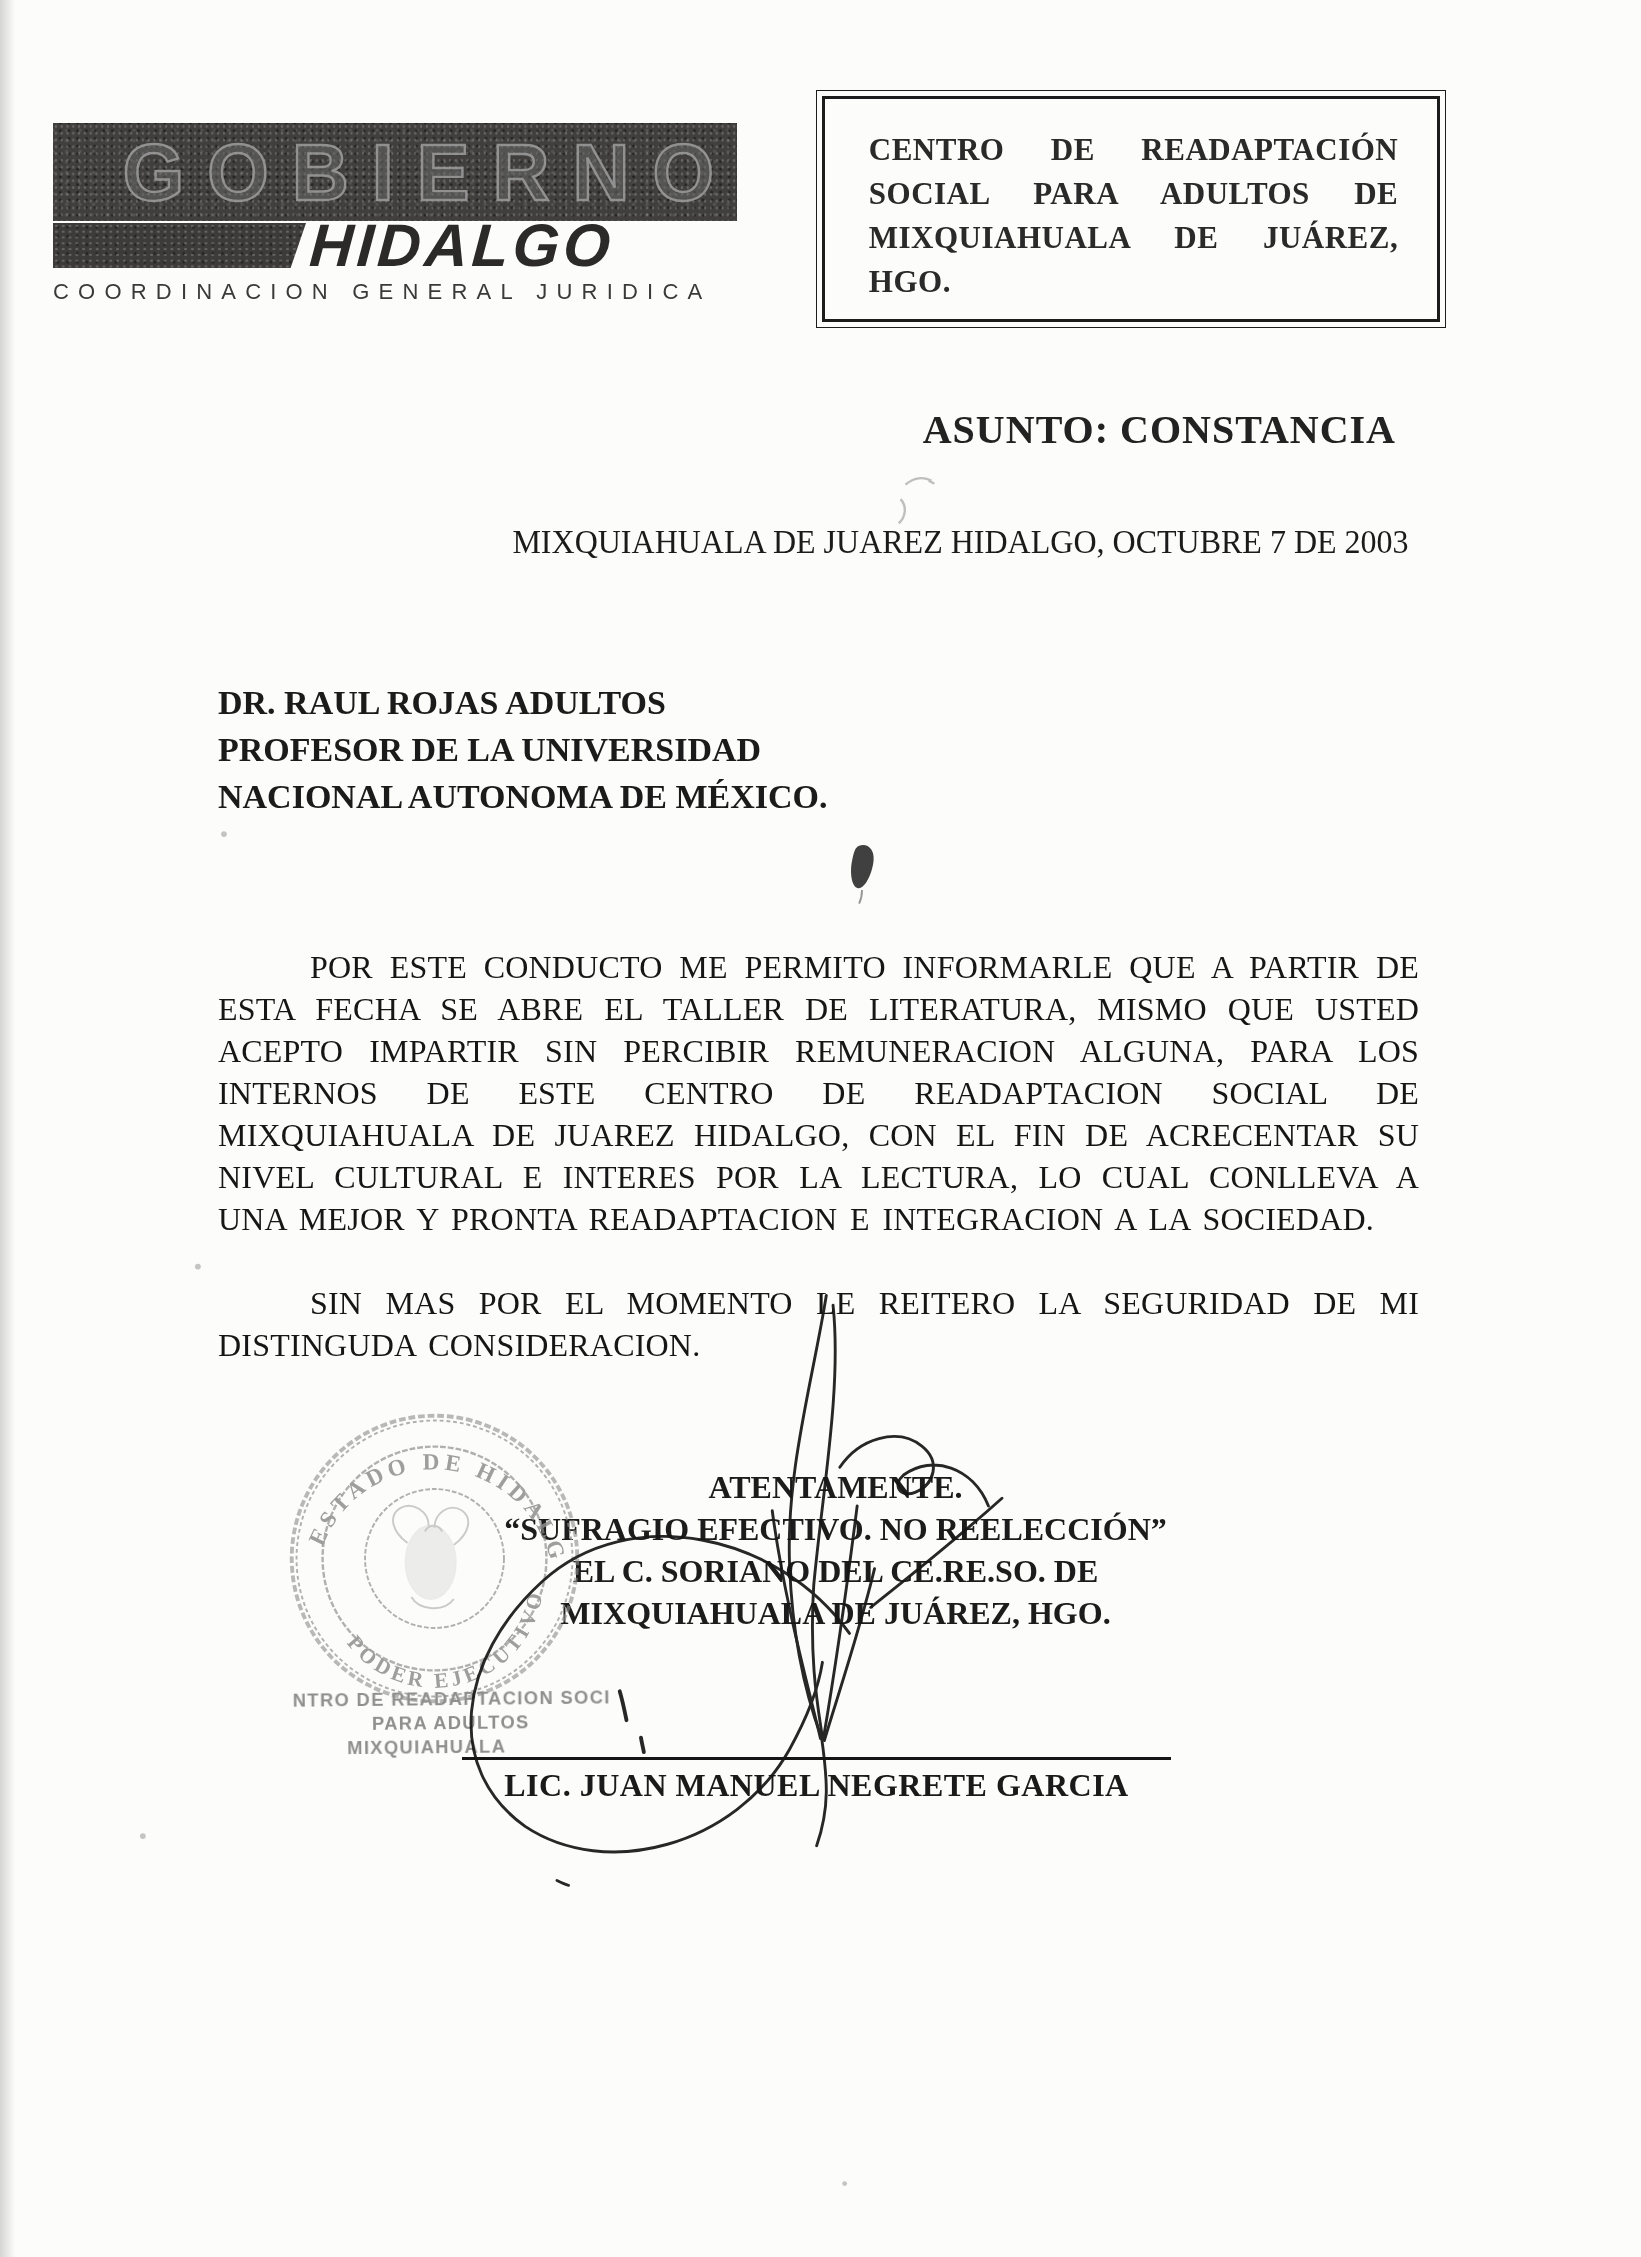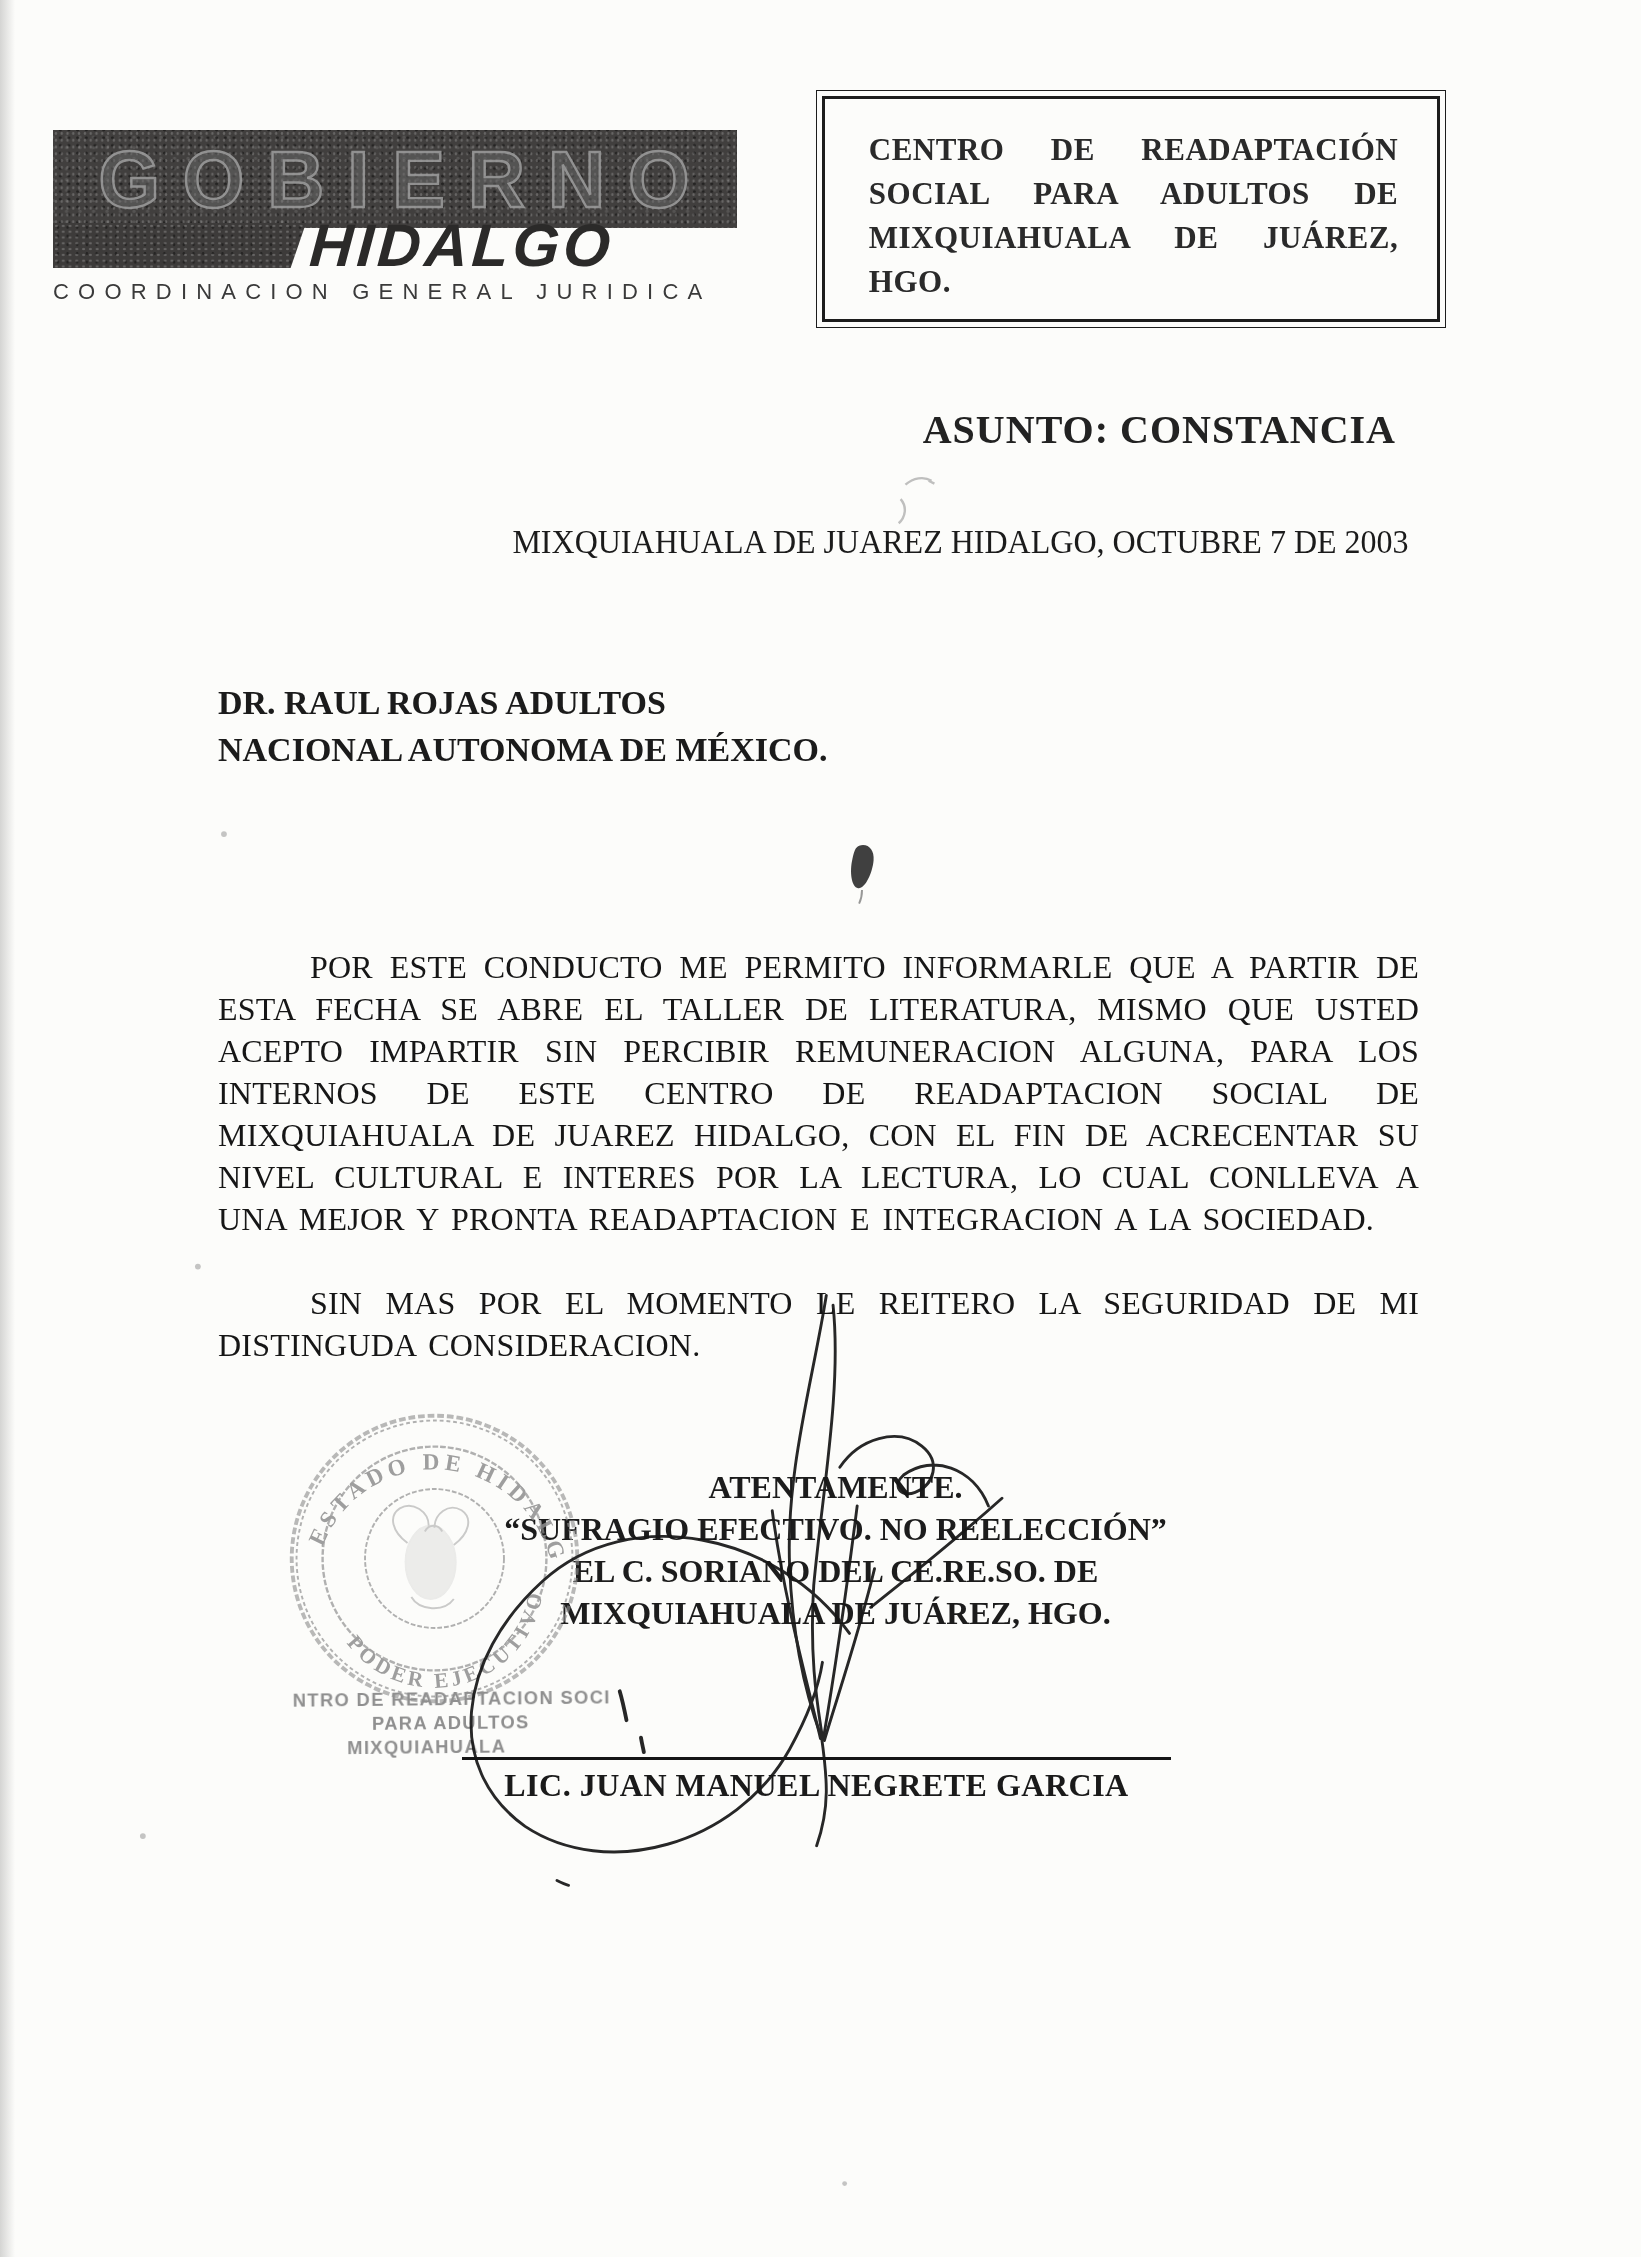--- a/index.html
+++ b/index.html
@@ -23,7 +23,7 @@
       radial-gradient(circle,rgba(255,255,255,.10) 0 1.3px,transparent 2px);
     background-size:5.8px 6.8px,8.7px 7.7px,13.5px 10.6px;
     background-position:0 0,2.9px 3.9px,6.8px 1.9px;
-    display:flex;align-items:center;justify-content:center;margin-top:7px;
+    display:flex;align-items:center;justify-content:flex-end;
   }
   .gobierno-text{
     font-family:"Liberation Sans",sans-serif;font-weight:700;font-size:79px;

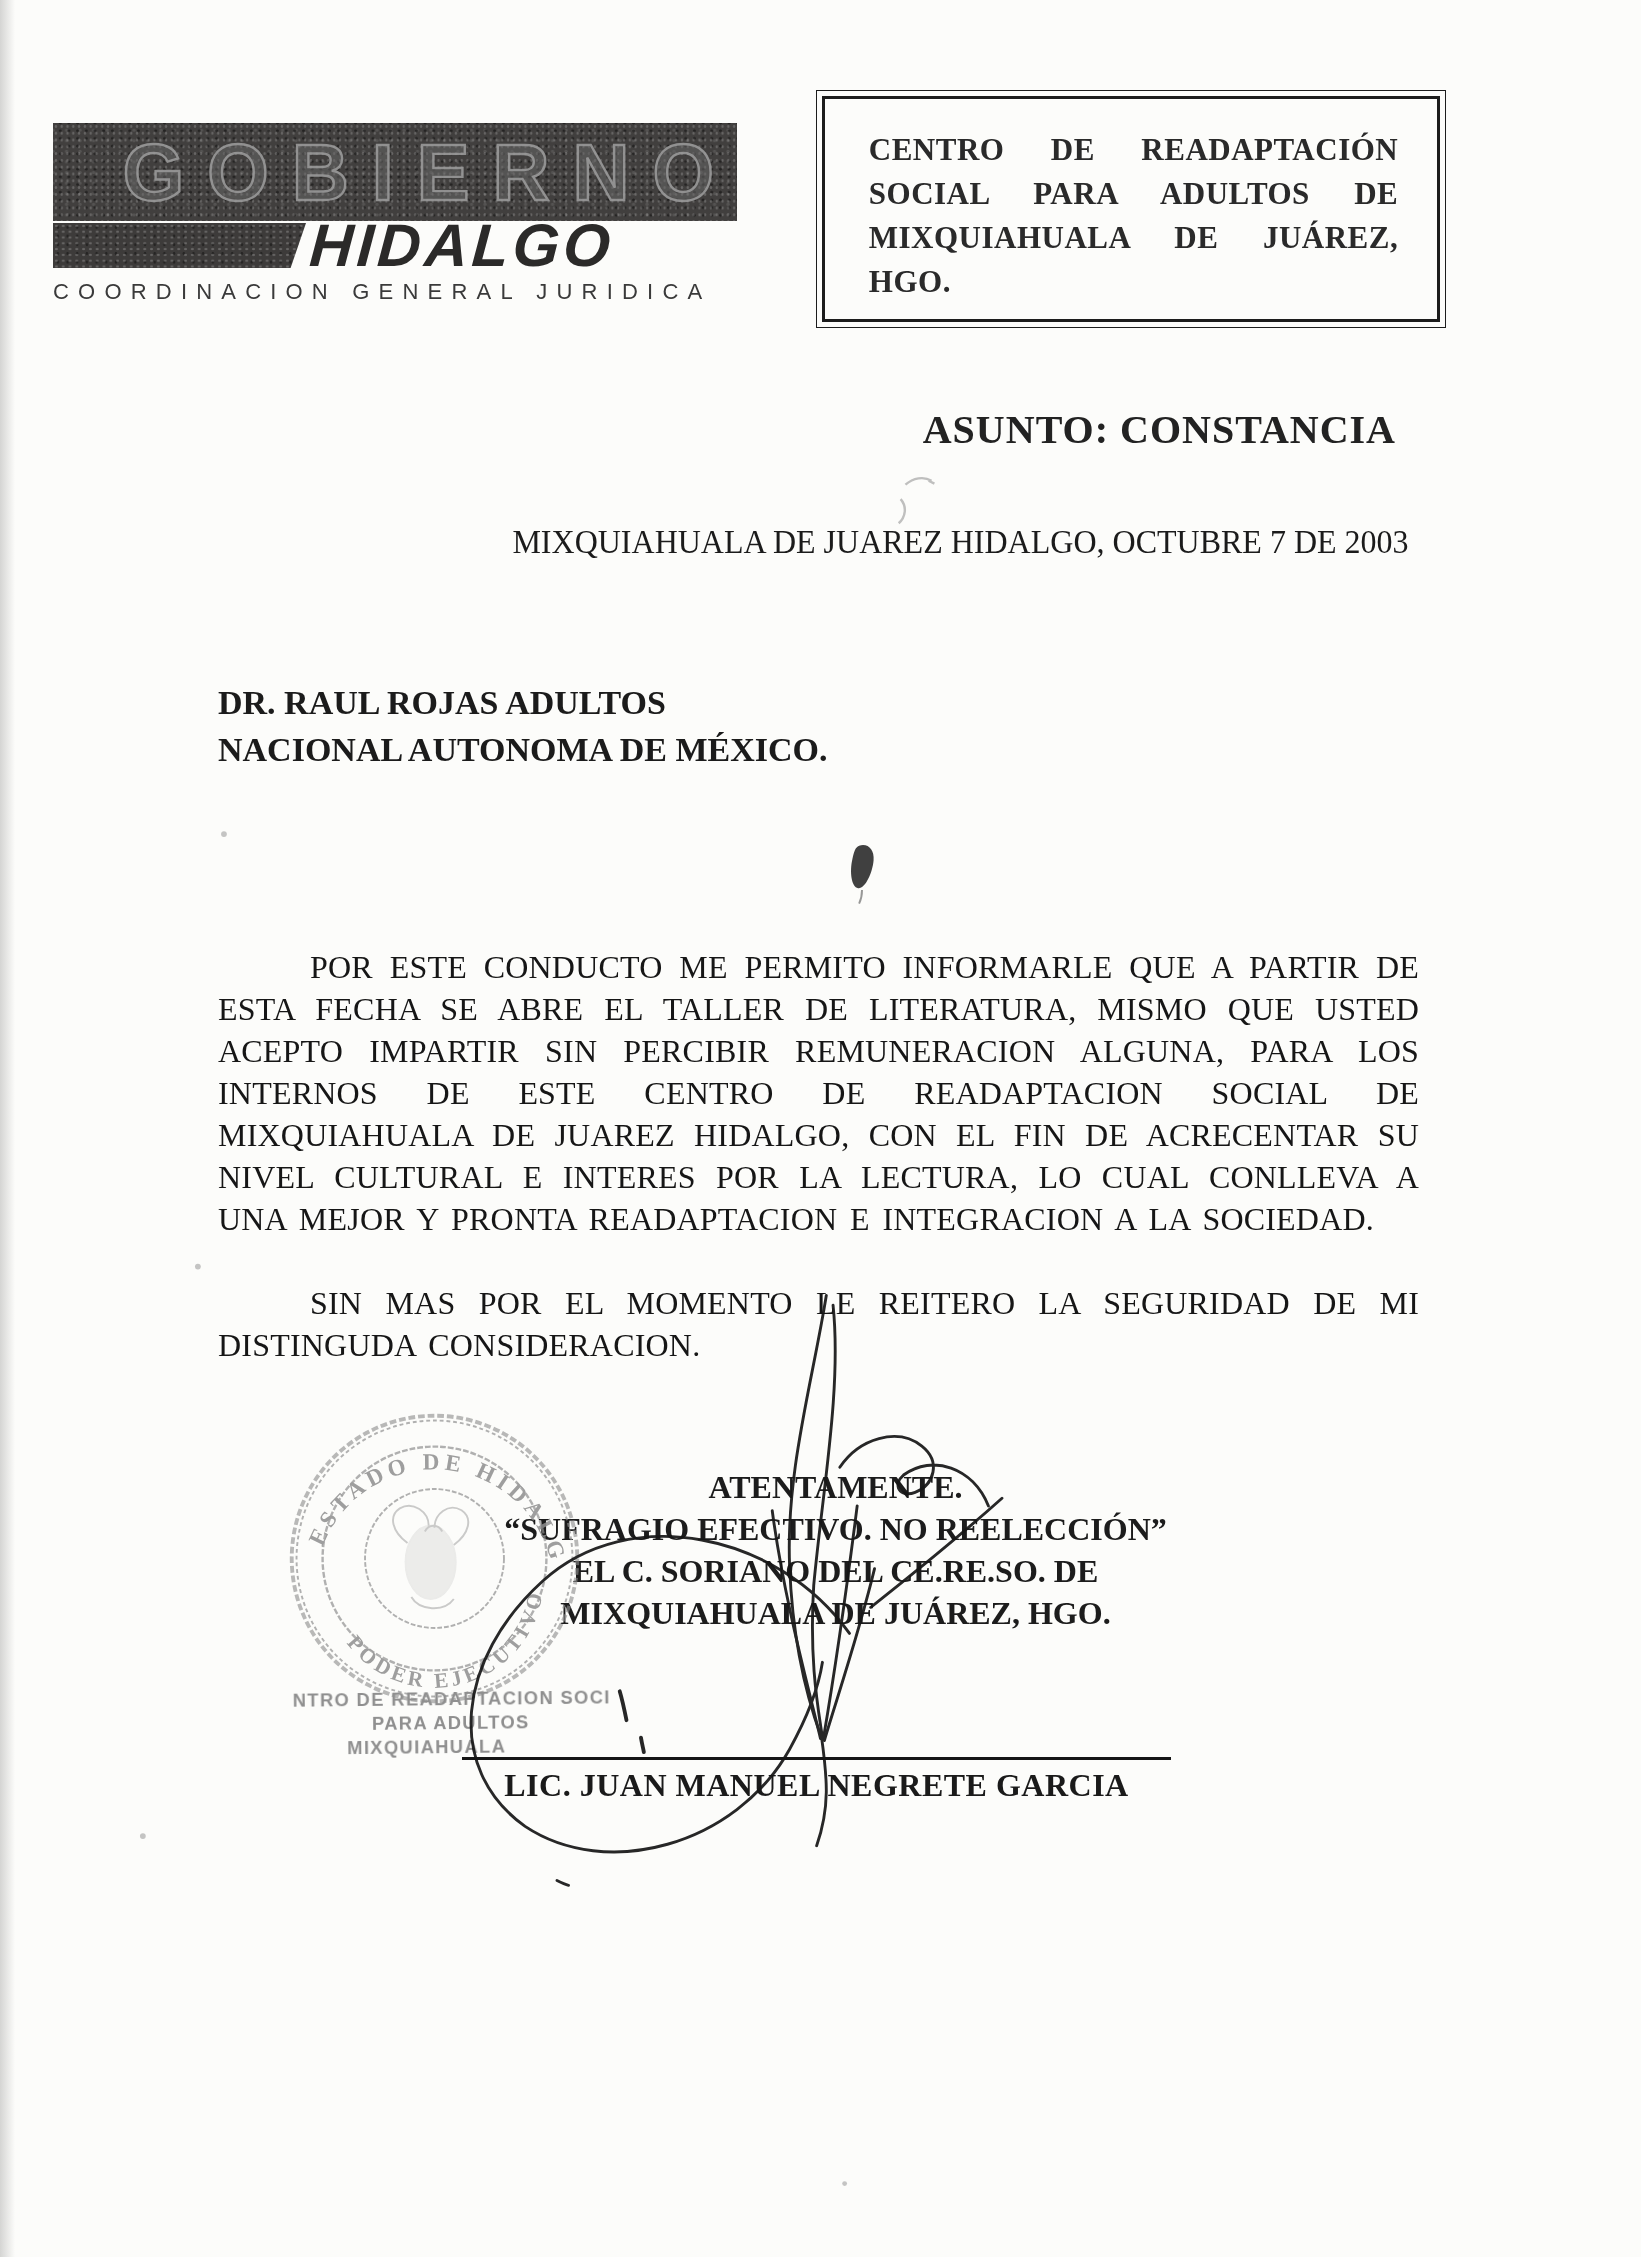--- a/index.html
+++ b/index.html
@@ -131,6 +131,7 @@
 
   <div class="recipient">
     <div>DR. RAUL ROJAS ADULTOS</div>
+    <div>PROFESOR DE LA UNIVERSIDAD</div>
     <div>NACIONAL AUTONOMA DE MÉXICO.</div>
   </div>
 

